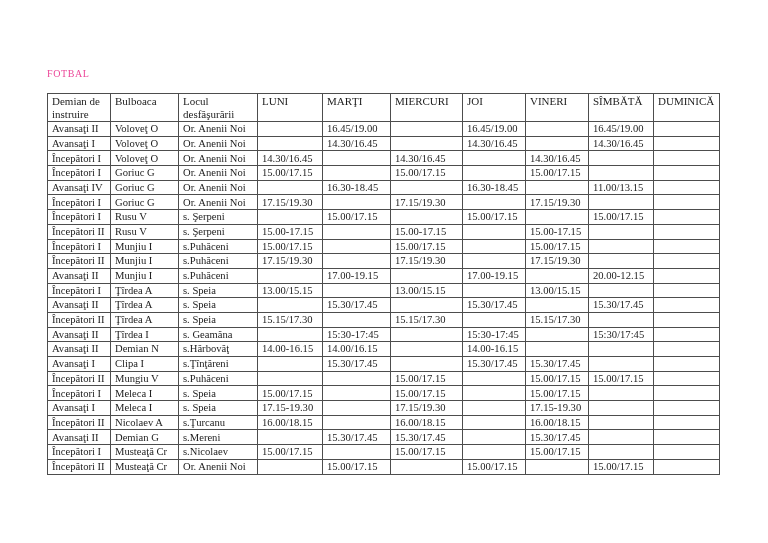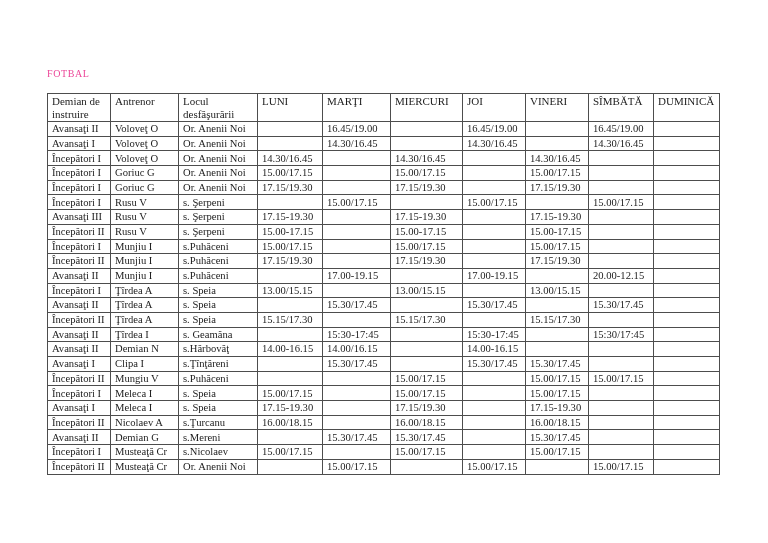--- a/index.html
+++ b/index.html
@@ -78,7 +78,7 @@
     <thead>
       <tr>
           <th>Demian de instruire</th>
-          <th>Antrenor</th>
+          <th>Bulboaca</th>
           <th>Locul desfăşurării</th>
           <th>LUNI</th>
           <th>MARŢI</th>

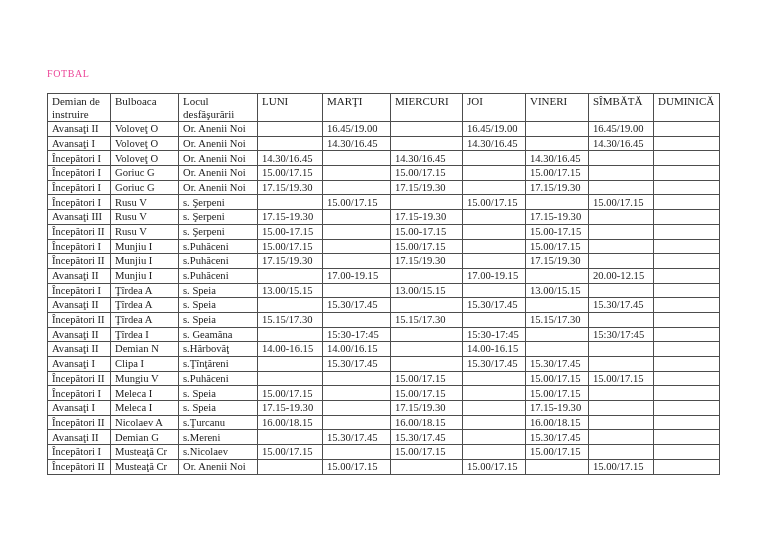--- a/index.html
+++ b/index.html
@@ -139,6 +139,18 @@
           <td></td>
         </tr>
         <tr>
+          <td>Avansaţi IV</td>
+          <td>Goriuc G</td>
+          <td>Or. Anenii Noi</td>
+          <td></td>
+          <td>16.30-18.45</td>
+          <td></td>
+          <td>16.30-18.45</td>
+          <td></td>
+          <td>11.00/13.15</td>
+          <td></td>
+        </tr>
+        <tr>
           <td>Începători I</td>
           <td>Goriuc G</td>
           <td>Or. Anenii Noi</td>

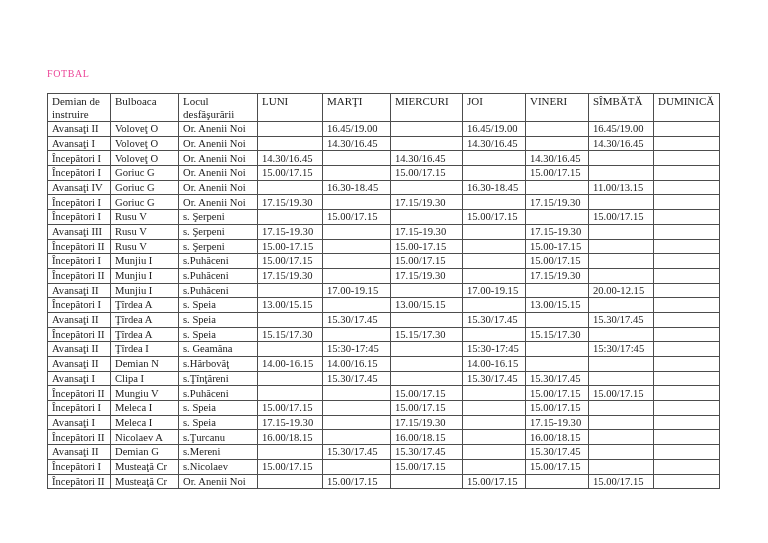--- a/index.html
+++ b/index.html
@@ -175,18 +175,6 @@
           <td></td>
         </tr>
         <tr>
-          <td>Avansaţi III</td>
-          <td>Rusu V</td>
-          <td>s. Şerpeni</td>
-          <td>17.15-19.30</td>
-          <td></td>
-          <td>17.15-19.30</td>
-          <td></td>
-          <td>17.15-19.30</td>
-          <td></td>
-          <td></td>
-        </tr>
-        <tr>
           <td>Începători II</td>
           <td>Rusu V</td>
           <td>s. Şerpeni</td>

